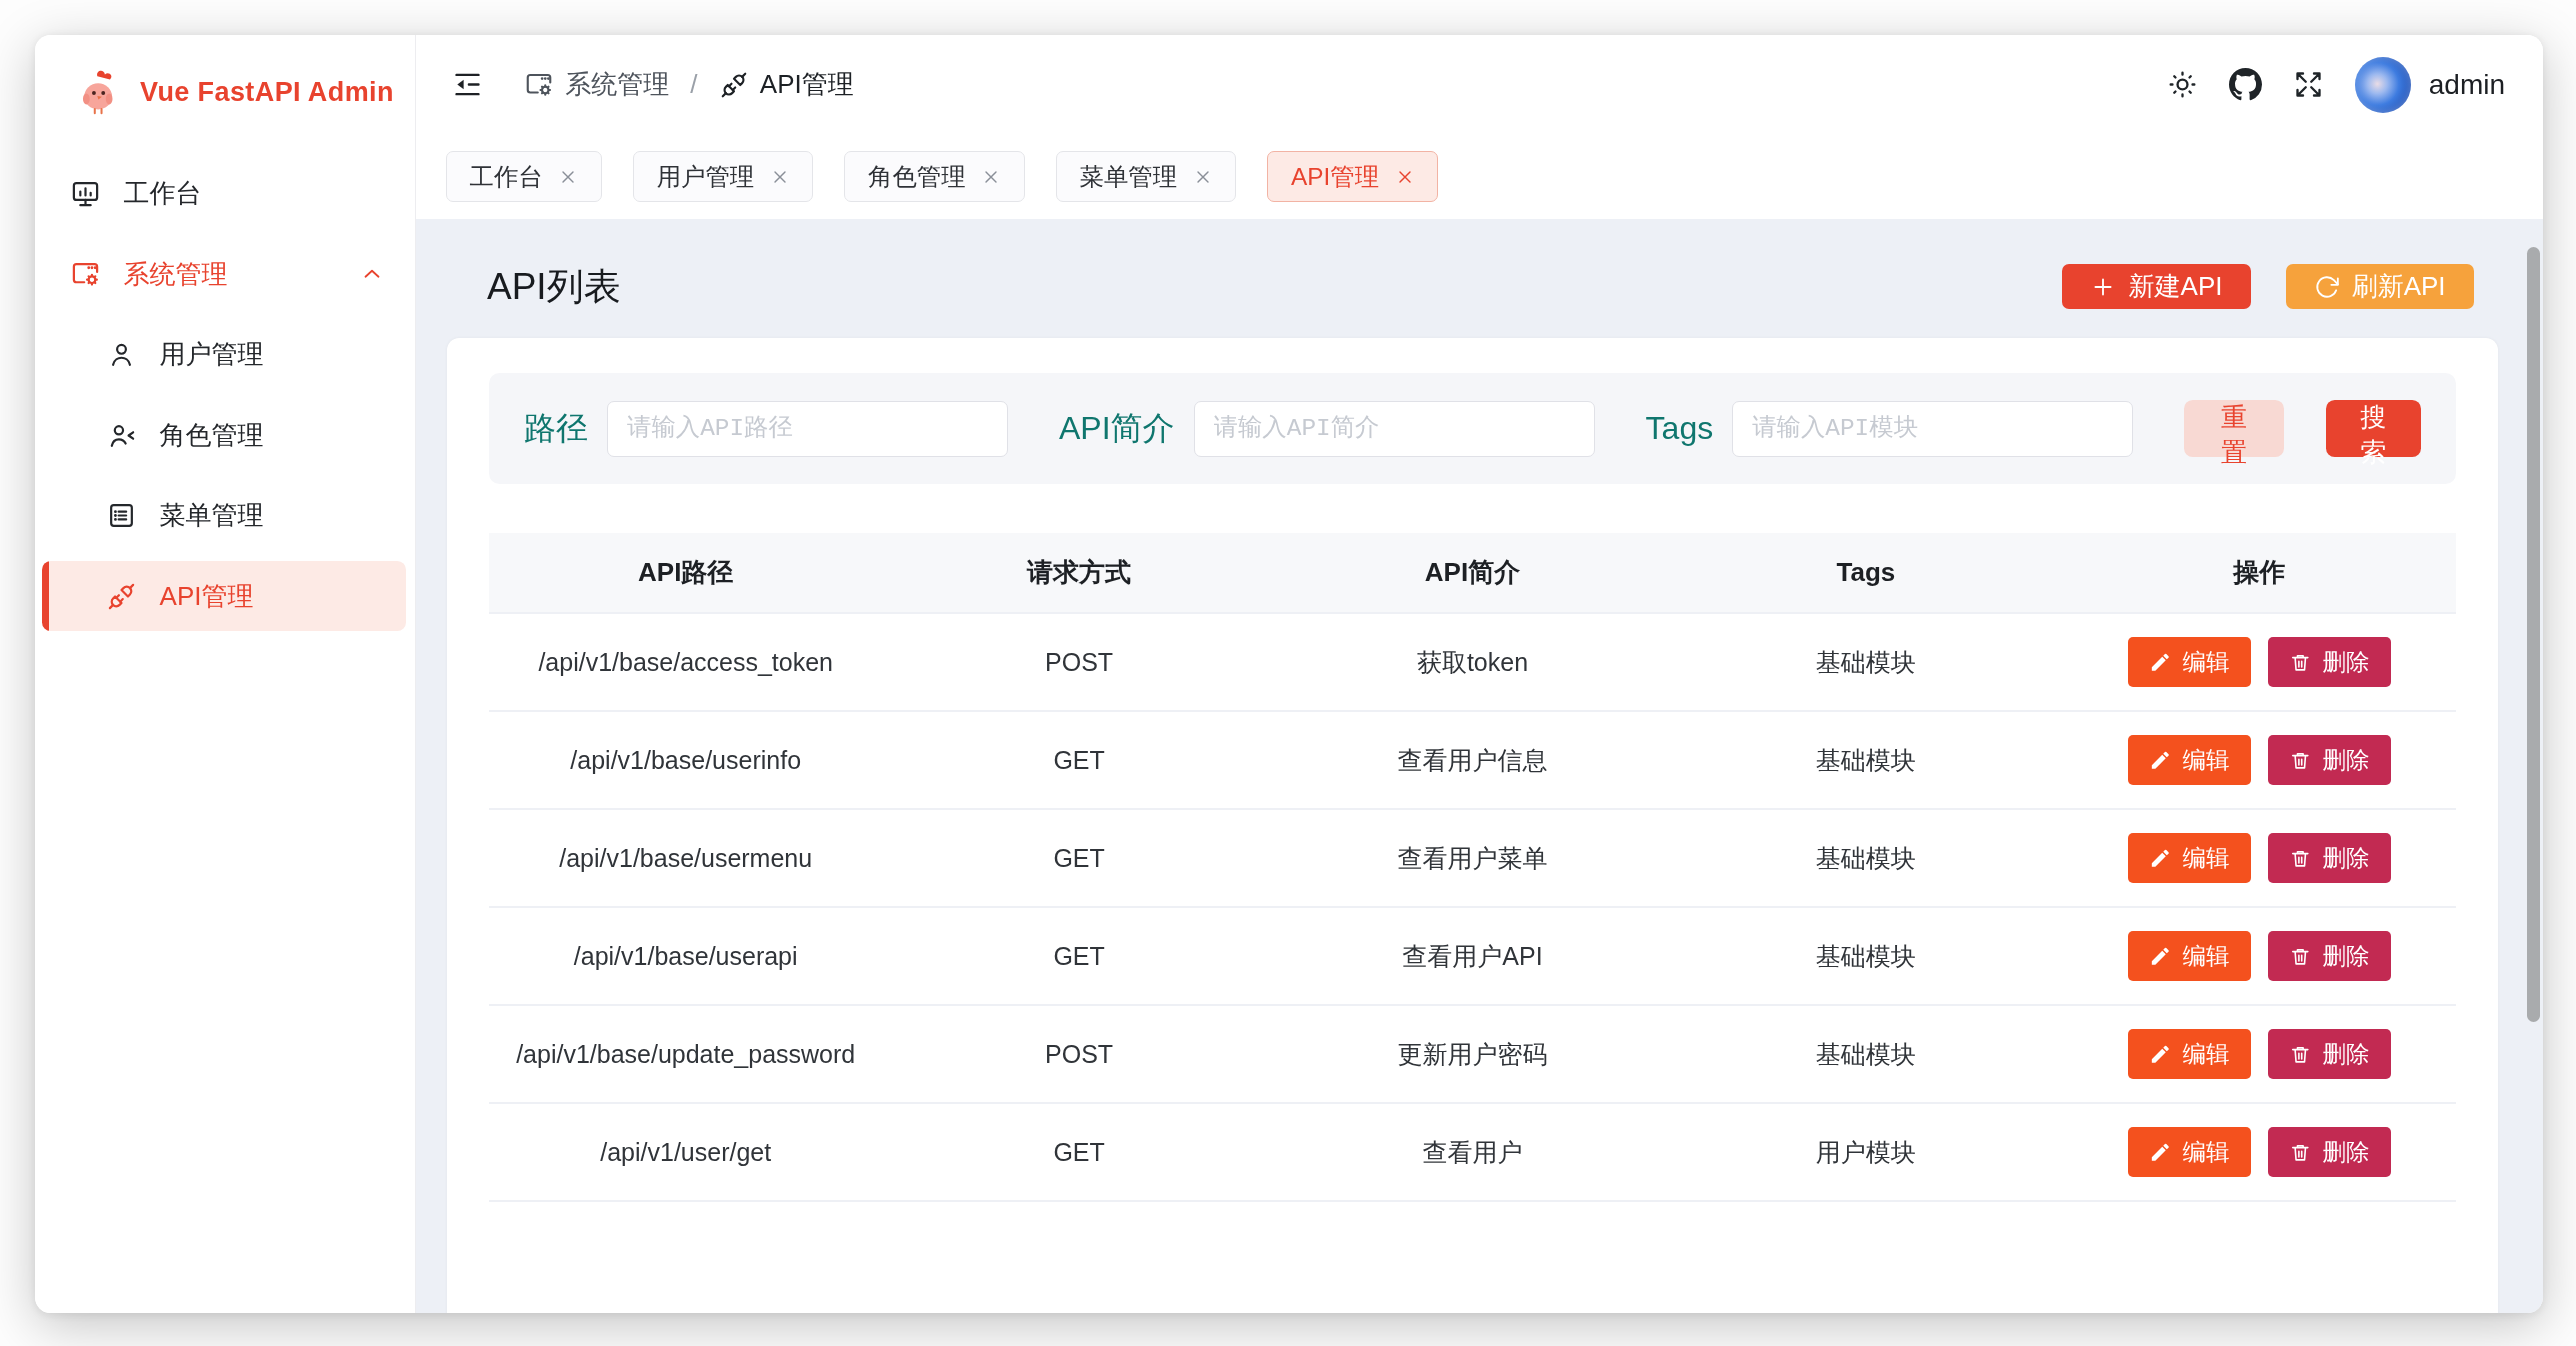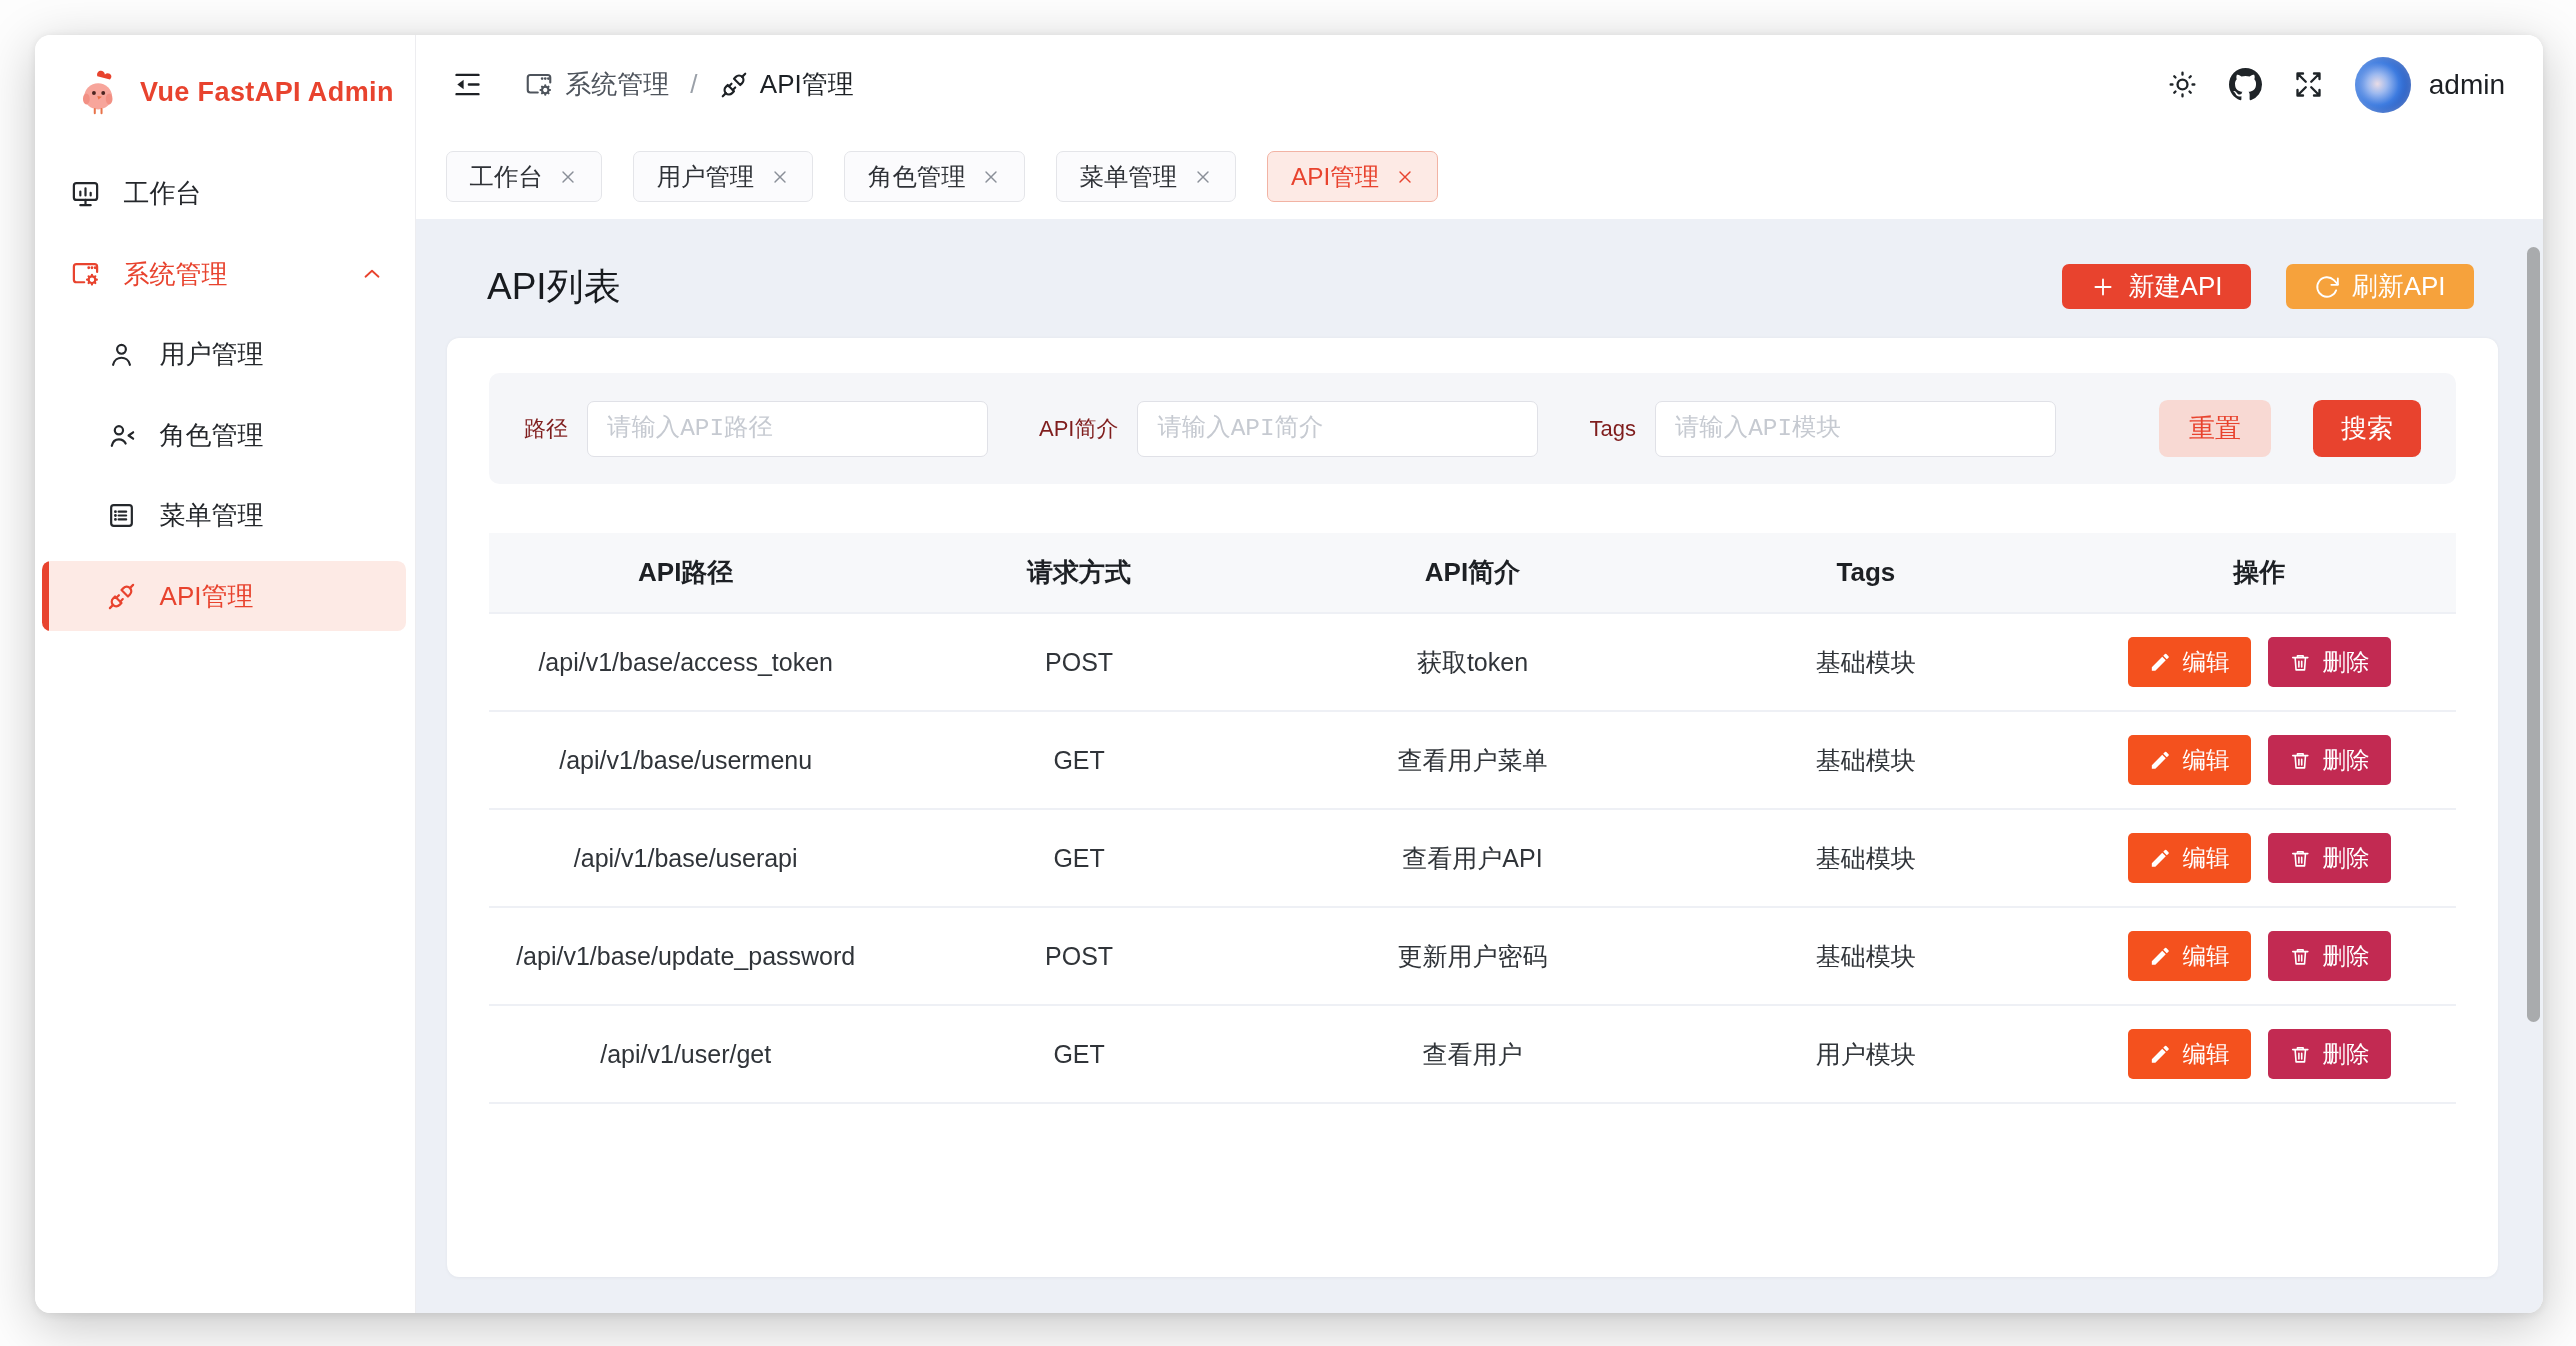--- a/index.html
+++ b/index.html
@@ -75,7 +75,7 @@
   
   .filter-panel { height:111px; background:#f5f6f9; border-radius:10.5px; display:flex; align-items:center; padding:0 35px; }
   .fgroup { display:flex; align-items:center; gap:19px; margin-right:51px; }
-  .flabel { font-size:22px; color:#7f1d1d; white-space:nowrap; }
+  .flabel { font-size:32px; color:#0f766e; white-space:nowrap; }
   .finput { width:401px; height:56px; border:0.9px solid #e0e1e7; border-radius:7px; background:#fff;
     font-size:24.4px; padding:0 19px; color:#2b2f33; font-family:Liberation Mono, monospace; outline:none; }
   .finput::placeholder { color:#c6cad1; }

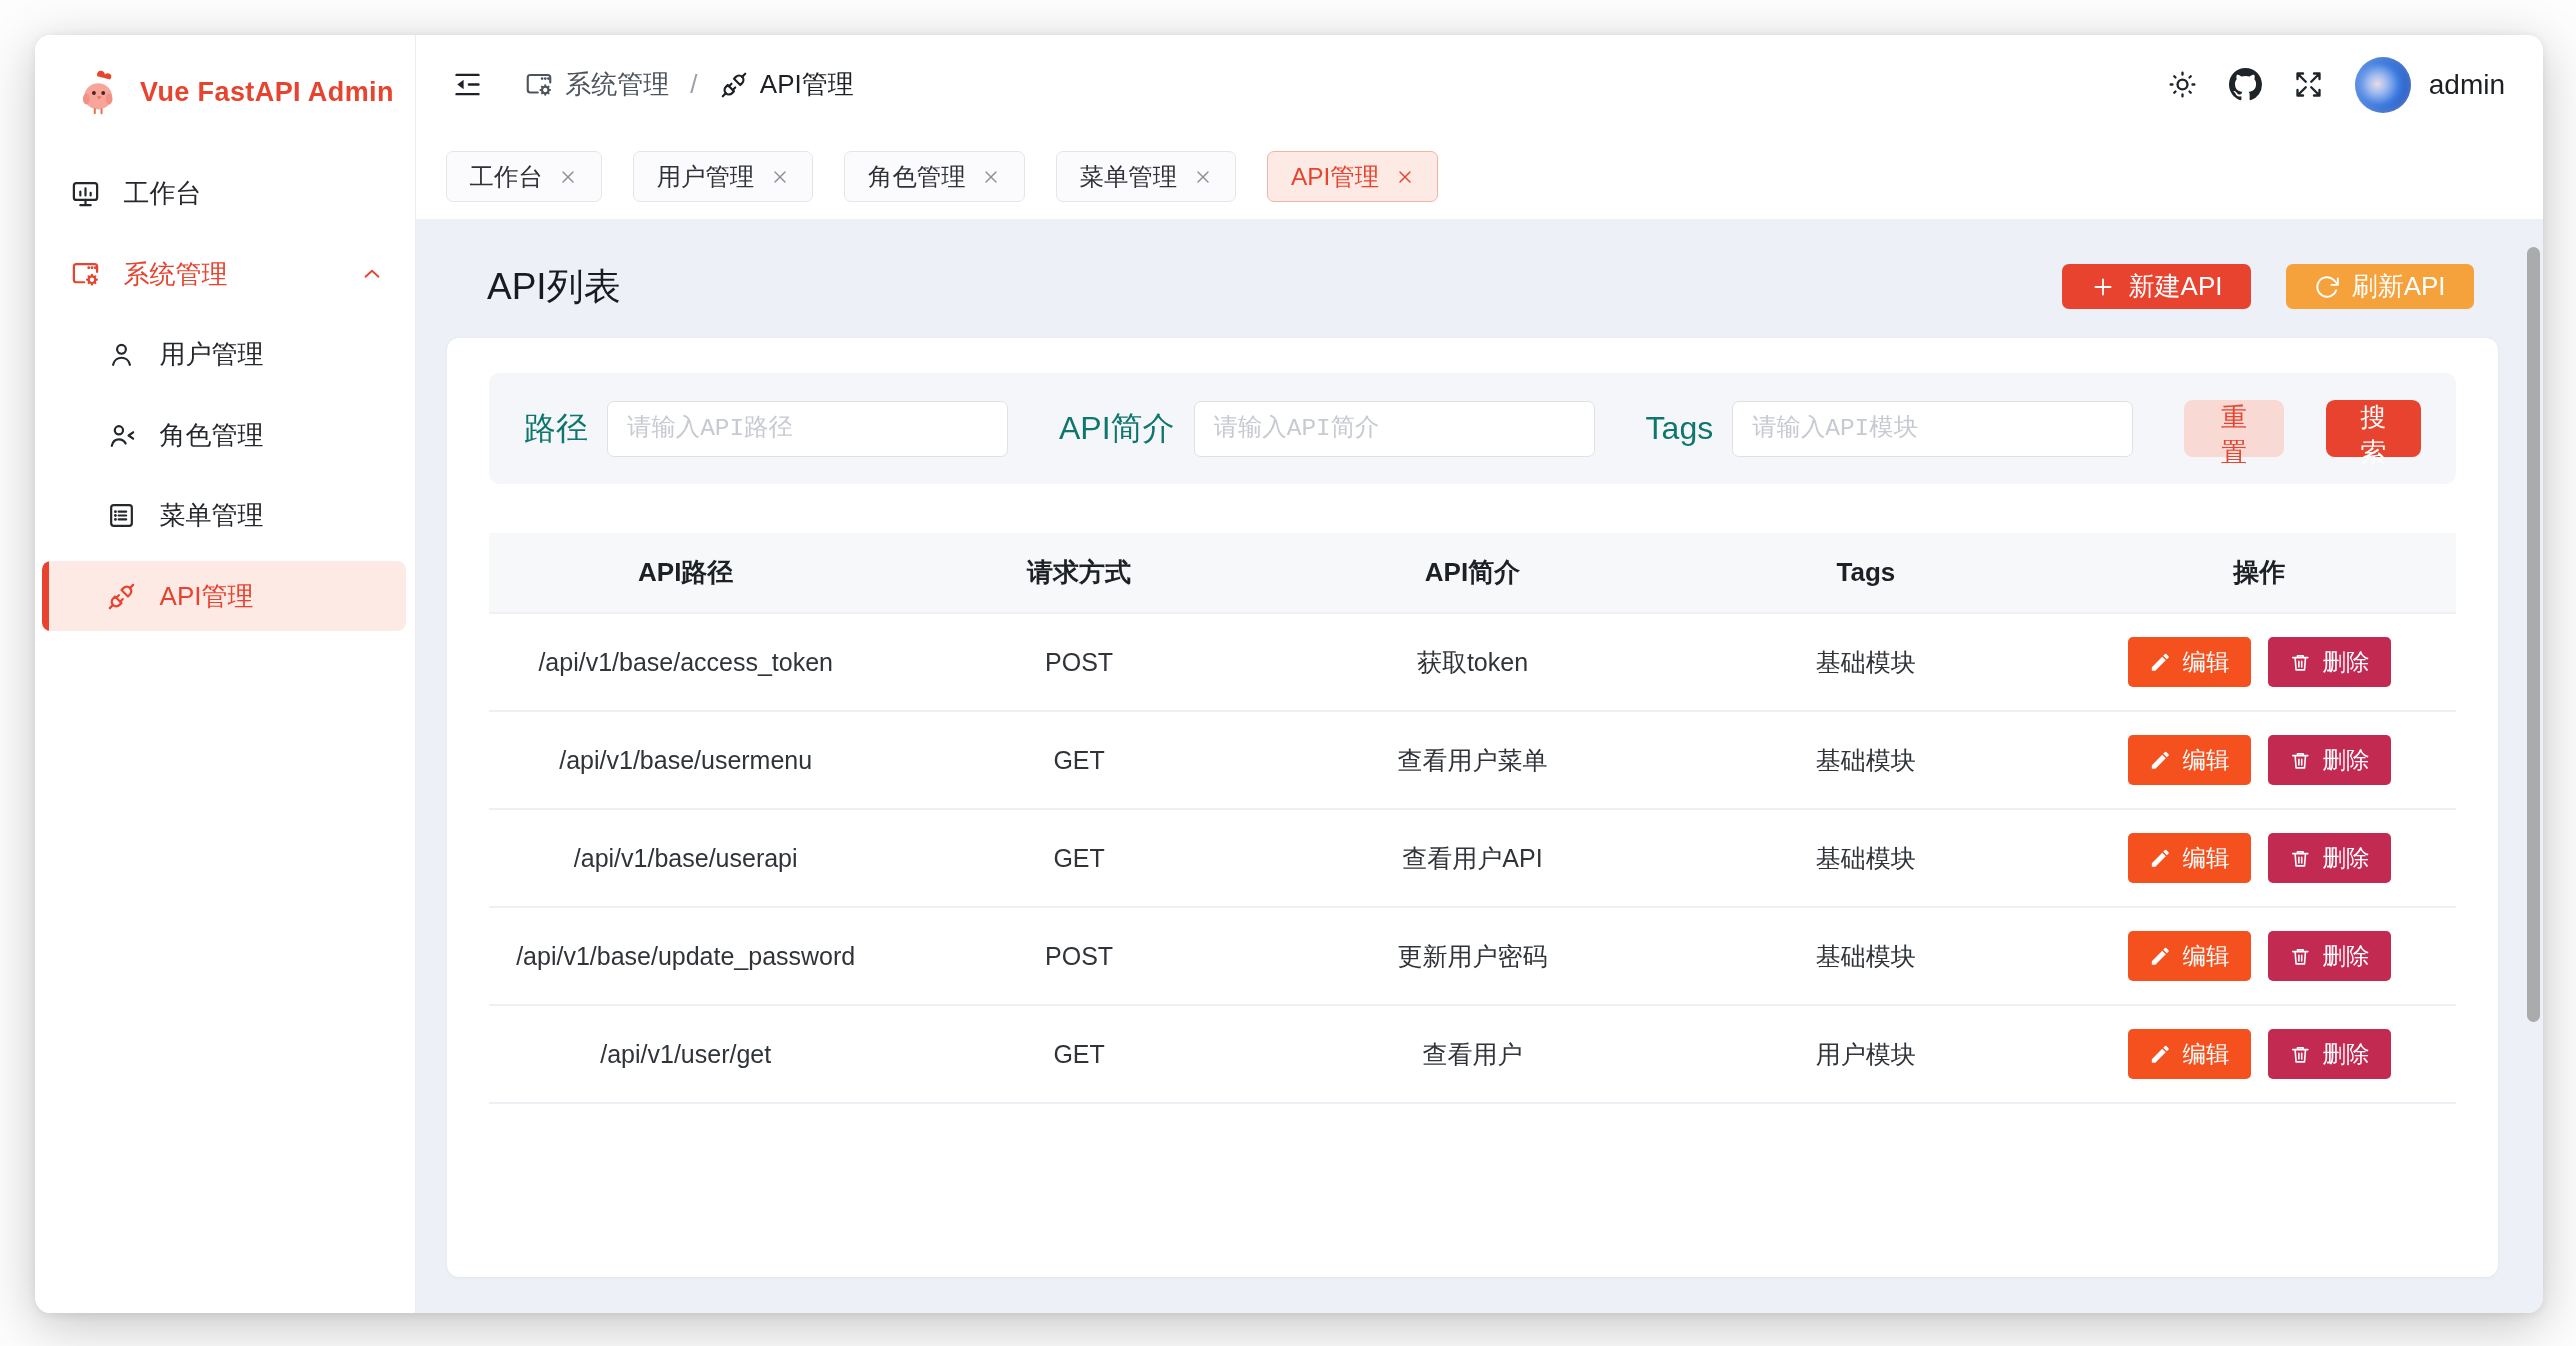--- a/index.html
+++ b/index.html
@@ -338,6 +338,28 @@
                 </td>
             </tr>
             <tr>
+              <td>/api/v1/base/userinfo</td>
+              <td>GET</td>
+              <td>查看用户信息</td>
+              <td>基础模块</td>
+              <td>
+                  <div class="cell-actions">
+                <button class="row-btn btn-edit">
+                  <svg viewBox="0 0 24 24">
+                        <path fill="#fff" d="M3 17.25V21h3.75L17.81 9.94l-3.75-3.75L3 17.25zm17.71-10.21a1 1 0 0 0 0-1.41l-2.34-2.34a1 1 0 0 0-1.41 0l-1.83 1.83 3.75 3.75 1.83-1.83z"></path>
+                      </svg>
+                  <span>编辑</span>
+                    </button>
+                <button class="row-btn btn-delete">
+                  <svg class="ic" viewBox="0 0 24 24" stroke-width="1.9">
+                        <path d="M4 7h16M9 7V5h6v2M6.5 7l1 13h9l1-13M10.5 11v6M13.5 11v6"></path>
+                      </svg>
+                  <span>删除</span>
+                    </button>
+              </div>
+                </td>
+            </tr>
+            <tr>
               <td>/api/v1/base/usermenu</td>
               <td>GET</td>
               <td>查看用户菜单</td>

